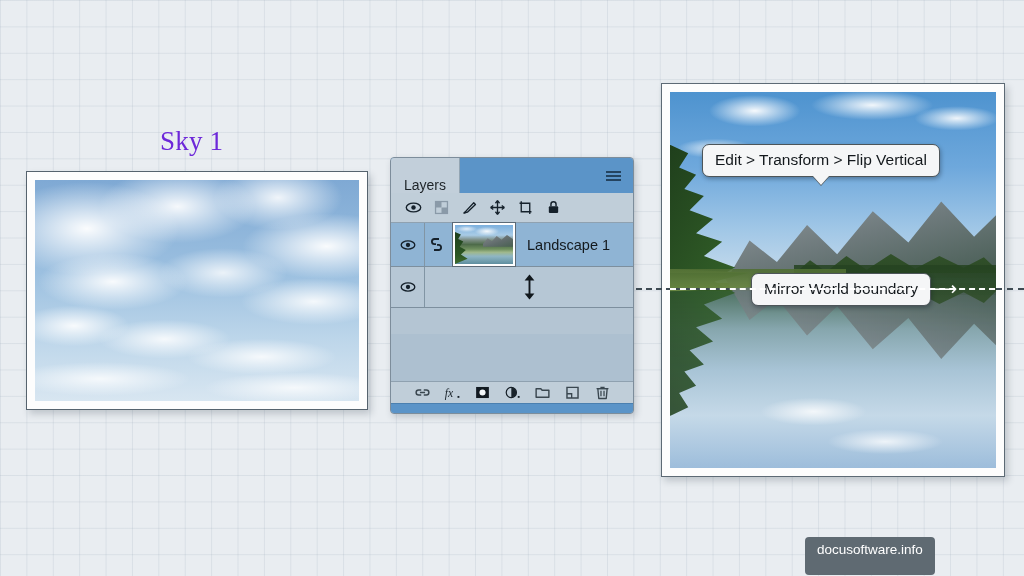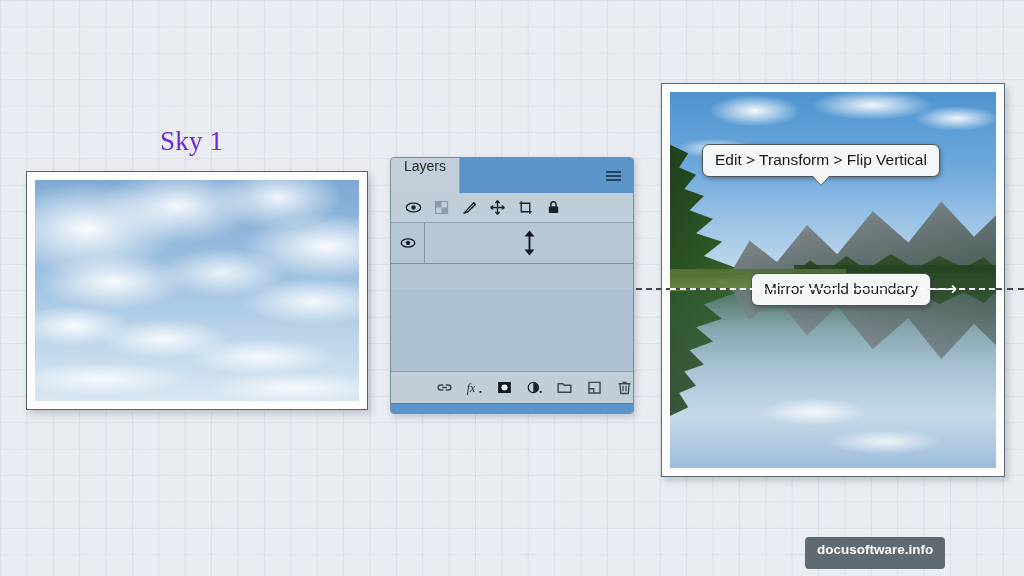--- a/index.html
+++ b/index.html
@@ -76,7 +76,7 @@
   }
   #panel-tab {
     background: #c2cfda;
-    display: flex; align-items: flex-start;
+    display: flex; align-items: flex-end;
     padding: 0 13px;
     font-size: 14px; color: #1e2428;
     border-right: 1px solid #93a5b3;

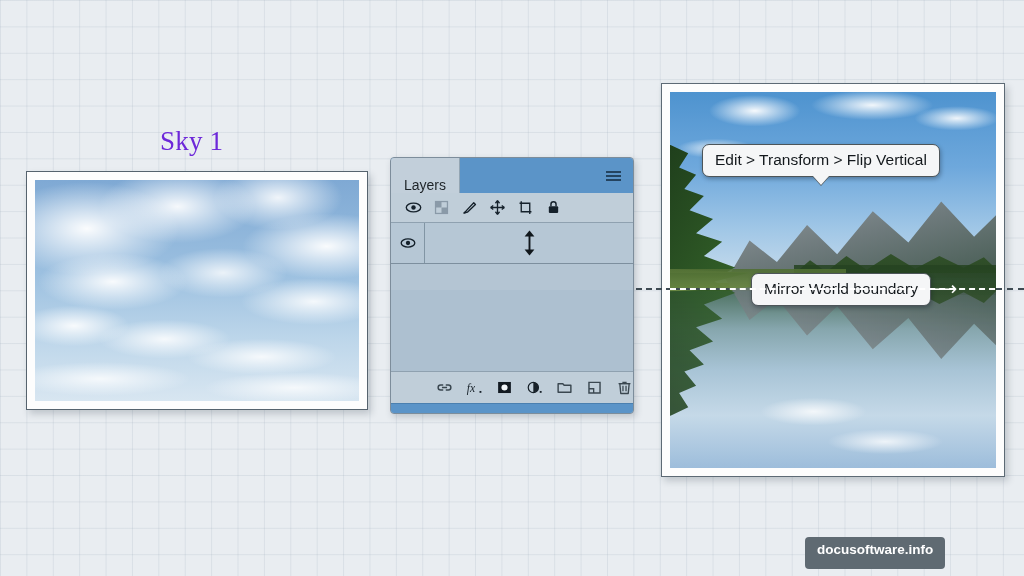--- a/index.html
+++ b/index.html
@@ -355,6 +355,24 @@
 
   <div id="layer-list">
 
+    <div class="layer-row selected">
+      <div class="eye-cell">
+        <svg viewBox="0 0 20 20">
+          <ellipse cx="10" cy="10" rx="8.5" ry="5.2" fill="none" stroke="#15212b" stroke-width="1.7"></ellipse>
+          <circle cx="10" cy="10" r="2.7" fill="#15212b"></circle>
+        </svg>
+      </div>
+      <div class="link-cell">
+        <svg width="13" height="15" viewBox="0 0 13 15">
+          <path d="M9 2 H4.5 a2.6 2.6 0 0 0 0 5.2 H6" fill="none" stroke="#15212b" stroke-width="1.8"></path>
+          <path d="M4 13 H8.5 a2.6 2.6 0 0 0 0-5.2 H7" fill="none" stroke="#15212b" stroke-width="1.8"></path>
+        </svg>
+      </div>
+      <div class="thumb-cell">
+        <div class="thumb t1"></div>
+      </div>
+      <div class="layer-name">Landscape 1</div>
+    </div>
 
     <div class="layer-row short">
       <div class="eye-cell">

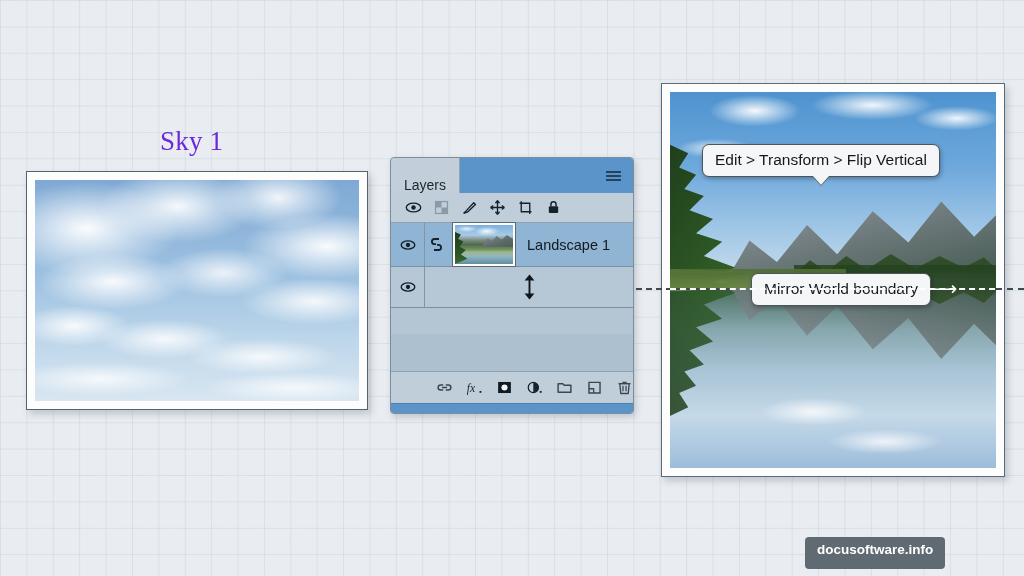--- a/index.html
+++ b/index.html
@@ -174,10 +174,10 @@
   #layer-filler { height: 26px; background: #b4c5d3; }
 
   #panel-bottombar {
-    height: 32px; flex: 0 0 auto;
+    height: 22px; flex: 0 0 auto;
     background: #c0ced9;
     border-top: 1px solid #8fa1b0;
-    display: flex; align-items: center; justify-content: flex-end;
+    display: flex; align-items: center; justify-content: center;
     gap: 13px;
   }
   #panel-bottombar .bb { width: 17px; height: 17px; display: block; }

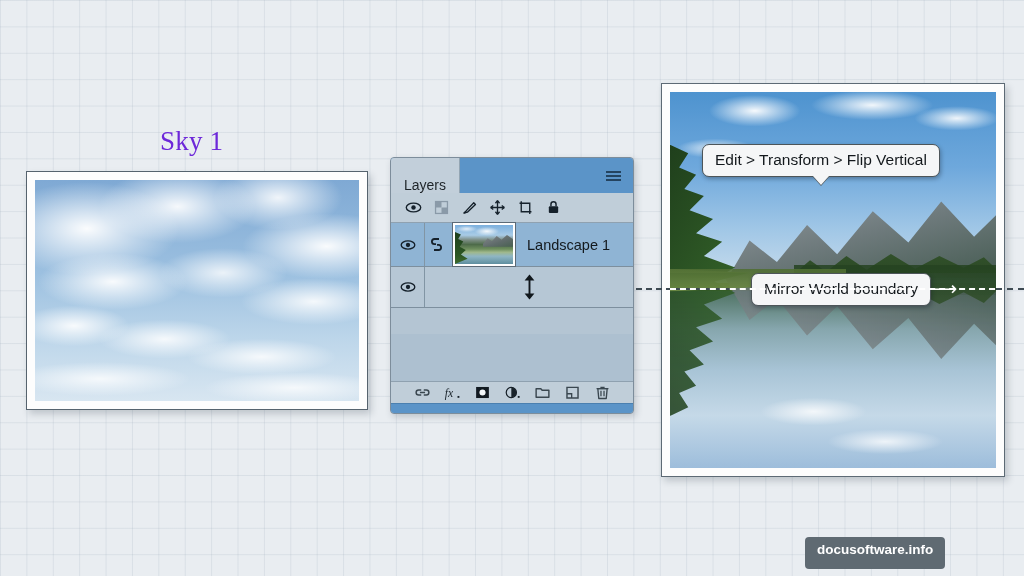--- a/index.html
+++ b/index.html
@@ -295,8 +295,8 @@
     background: #5f6a72;
     color: #ffffff;
     font-size: 13.5px;
-    font-weight: bold;
-    padding: 5px 12px 12px;
+    font-weight: normal;
+    padding: 5px 12px 18px;
     border-radius: 4px;
     white-space: nowrap;
   }

